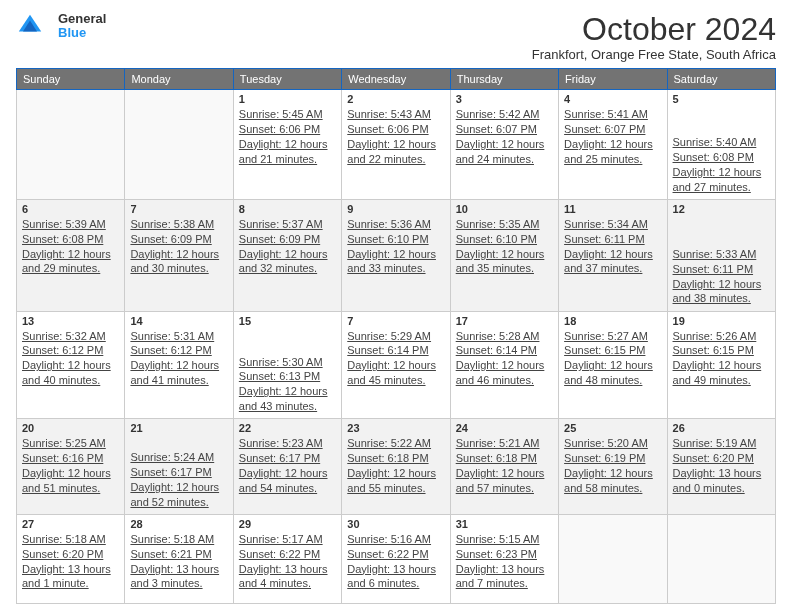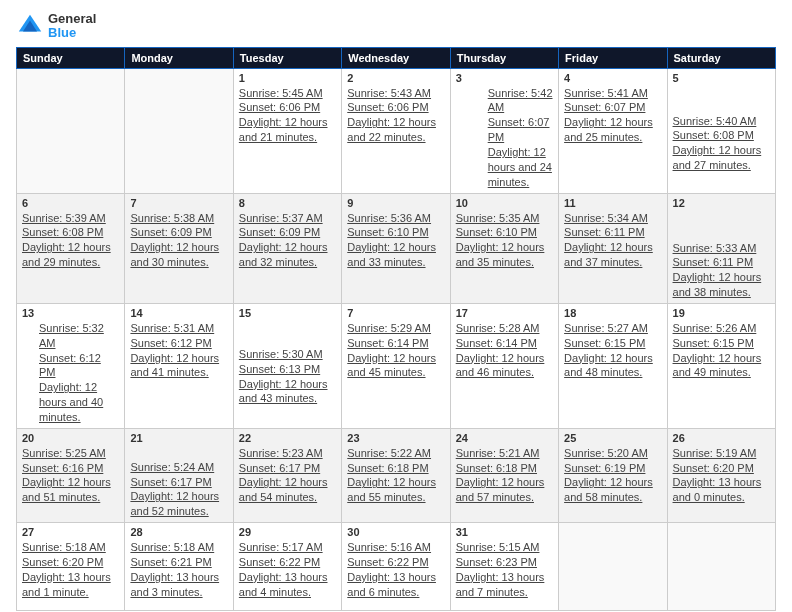--- a/index.html
+++ b/index.html
@@ -26,7 +26,7 @@
     .logo {
       display: flex;
       align-items: center;
-      gap: 4px;
+      gap: 14px;
     }
     .logo-text {
       display: flex;

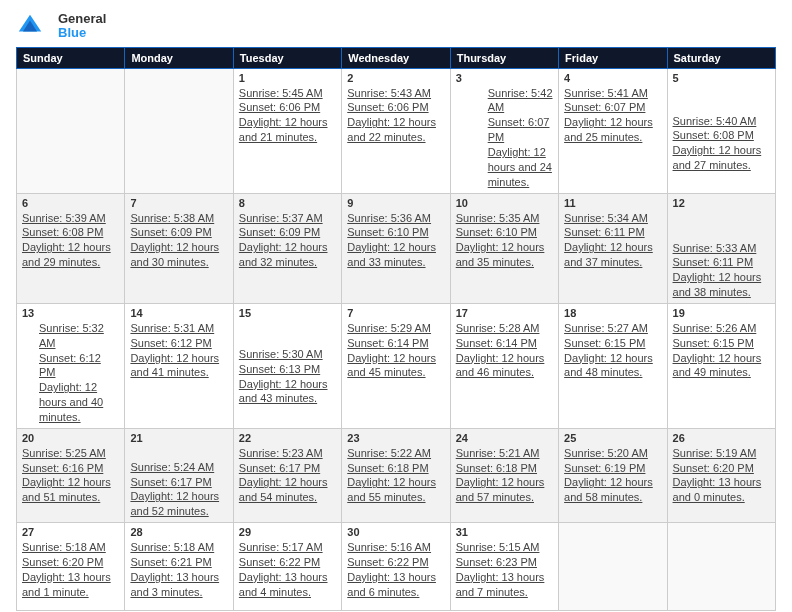--- a/index.html
+++ b/index.html
@@ -113,6 +113,10 @@
         <span class="blue">Blue</span>
       </div>
     </div>
+    <div class="title-block">
+      <div class="month-title">October 2024</div>
+      <div class="location">Frankfort, Orange Free State, South Africa</div>
+    </div>
   </div>
 
   <table class="calendar">

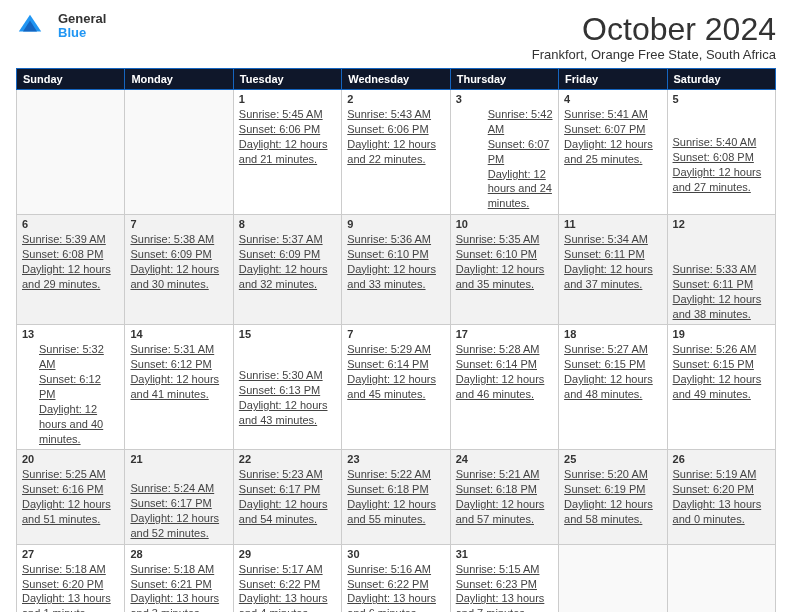--- a/index.html
+++ b/index.html
@@ -62,10 +62,10 @@
       table-layout: fixed;
     }
     .calendar th {
-      background: #0f172a;
+      background: #737373;
       color: #fff;
       font-size: 11px;
-      font-weight: bold;
+      font-weight: normal;
       padding: 4px 6px;
       text-align: left;
       border: 1px solid #1565C0;

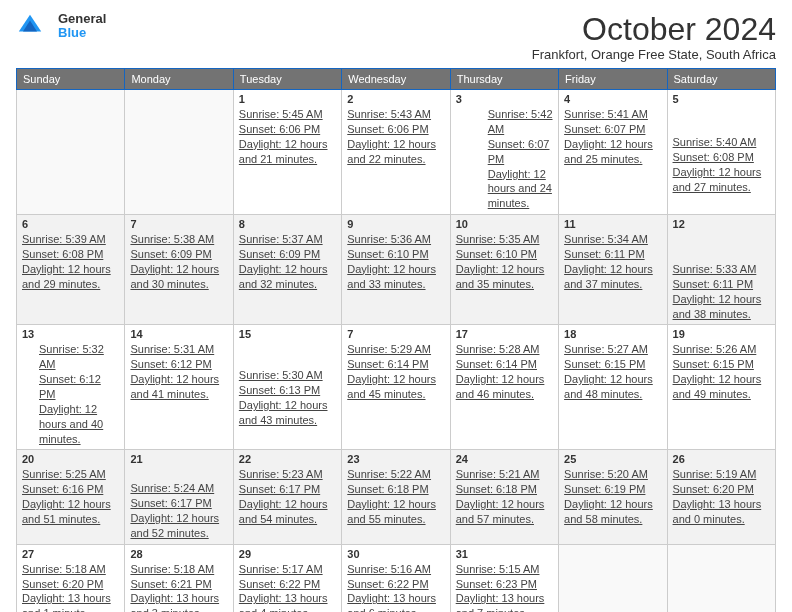--- a/index.html
+++ b/index.html
@@ -149,7 +149,7 @@
           </td>
           <td>
             <div class="day-num">3</div>
-            <div class="day-info" style="white-space: pre-line; margin-left: 32px;">Sunrise: 5:42 AM
+            <div class="day-info" style="white-space: pre-line;">Sunrise: 5:42 AM
 Sunset: 6:07 PM
 Daylight: 12 hours and 24 minutes.</div>
           </td>

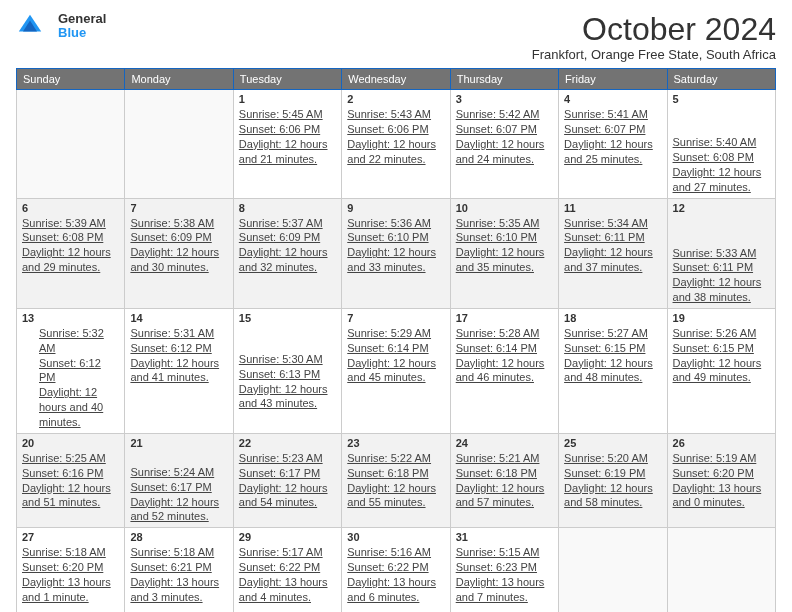--- a/index.html
+++ b/index.html
@@ -213,7 +213,7 @@
         <tr>
           <td>
             <div class="day-num">13</div>
-            <div class="day-info" style="white-space: pre-line; margin-left: 17px;">Sunrise: 5:32 AM
+            <div class="day-info" style="white-space: pre-line;">Sunrise: 5:32 AM
 Sunset: 6:12 PM
 Daylight: 12 hours and 40 minutes.</div>
           </td>

